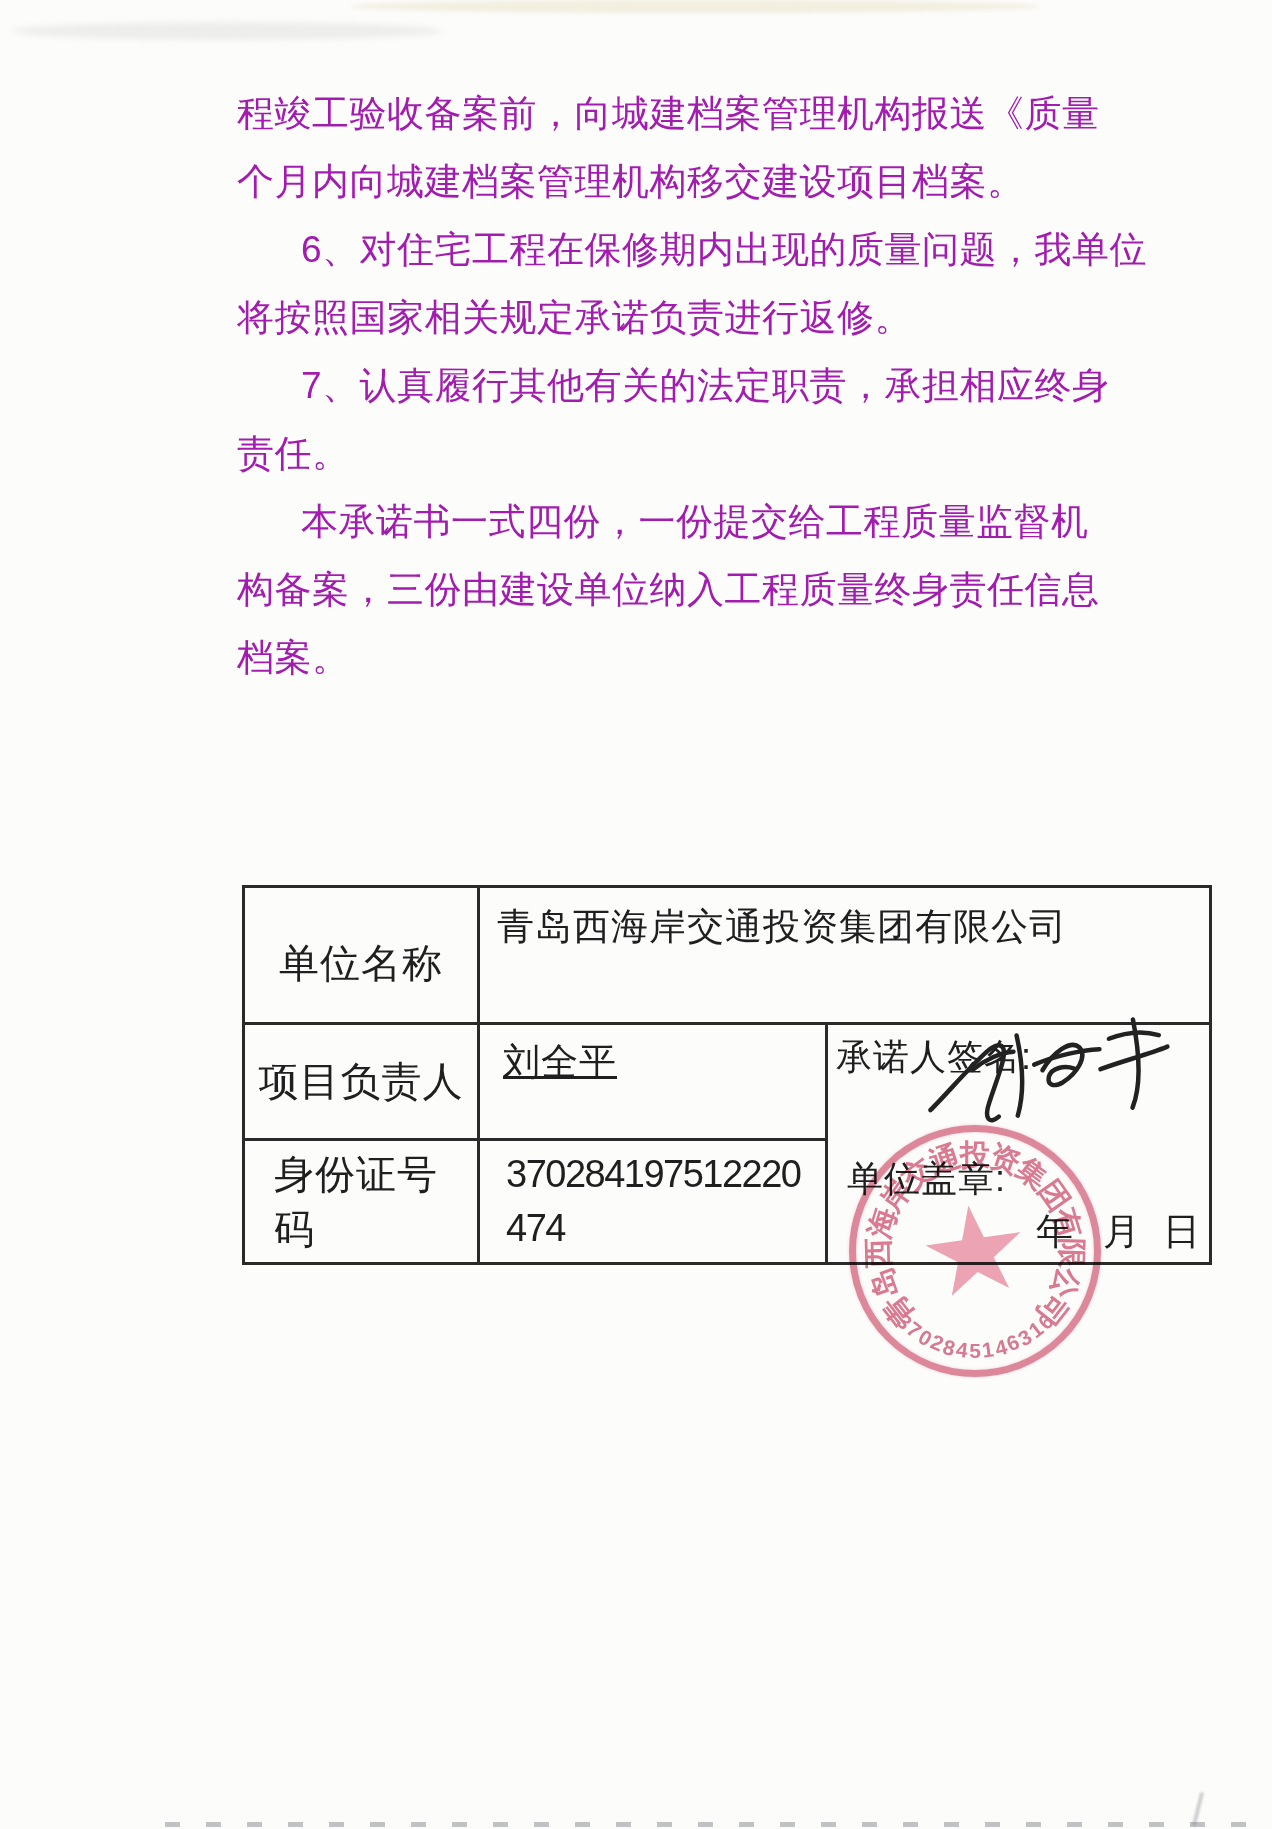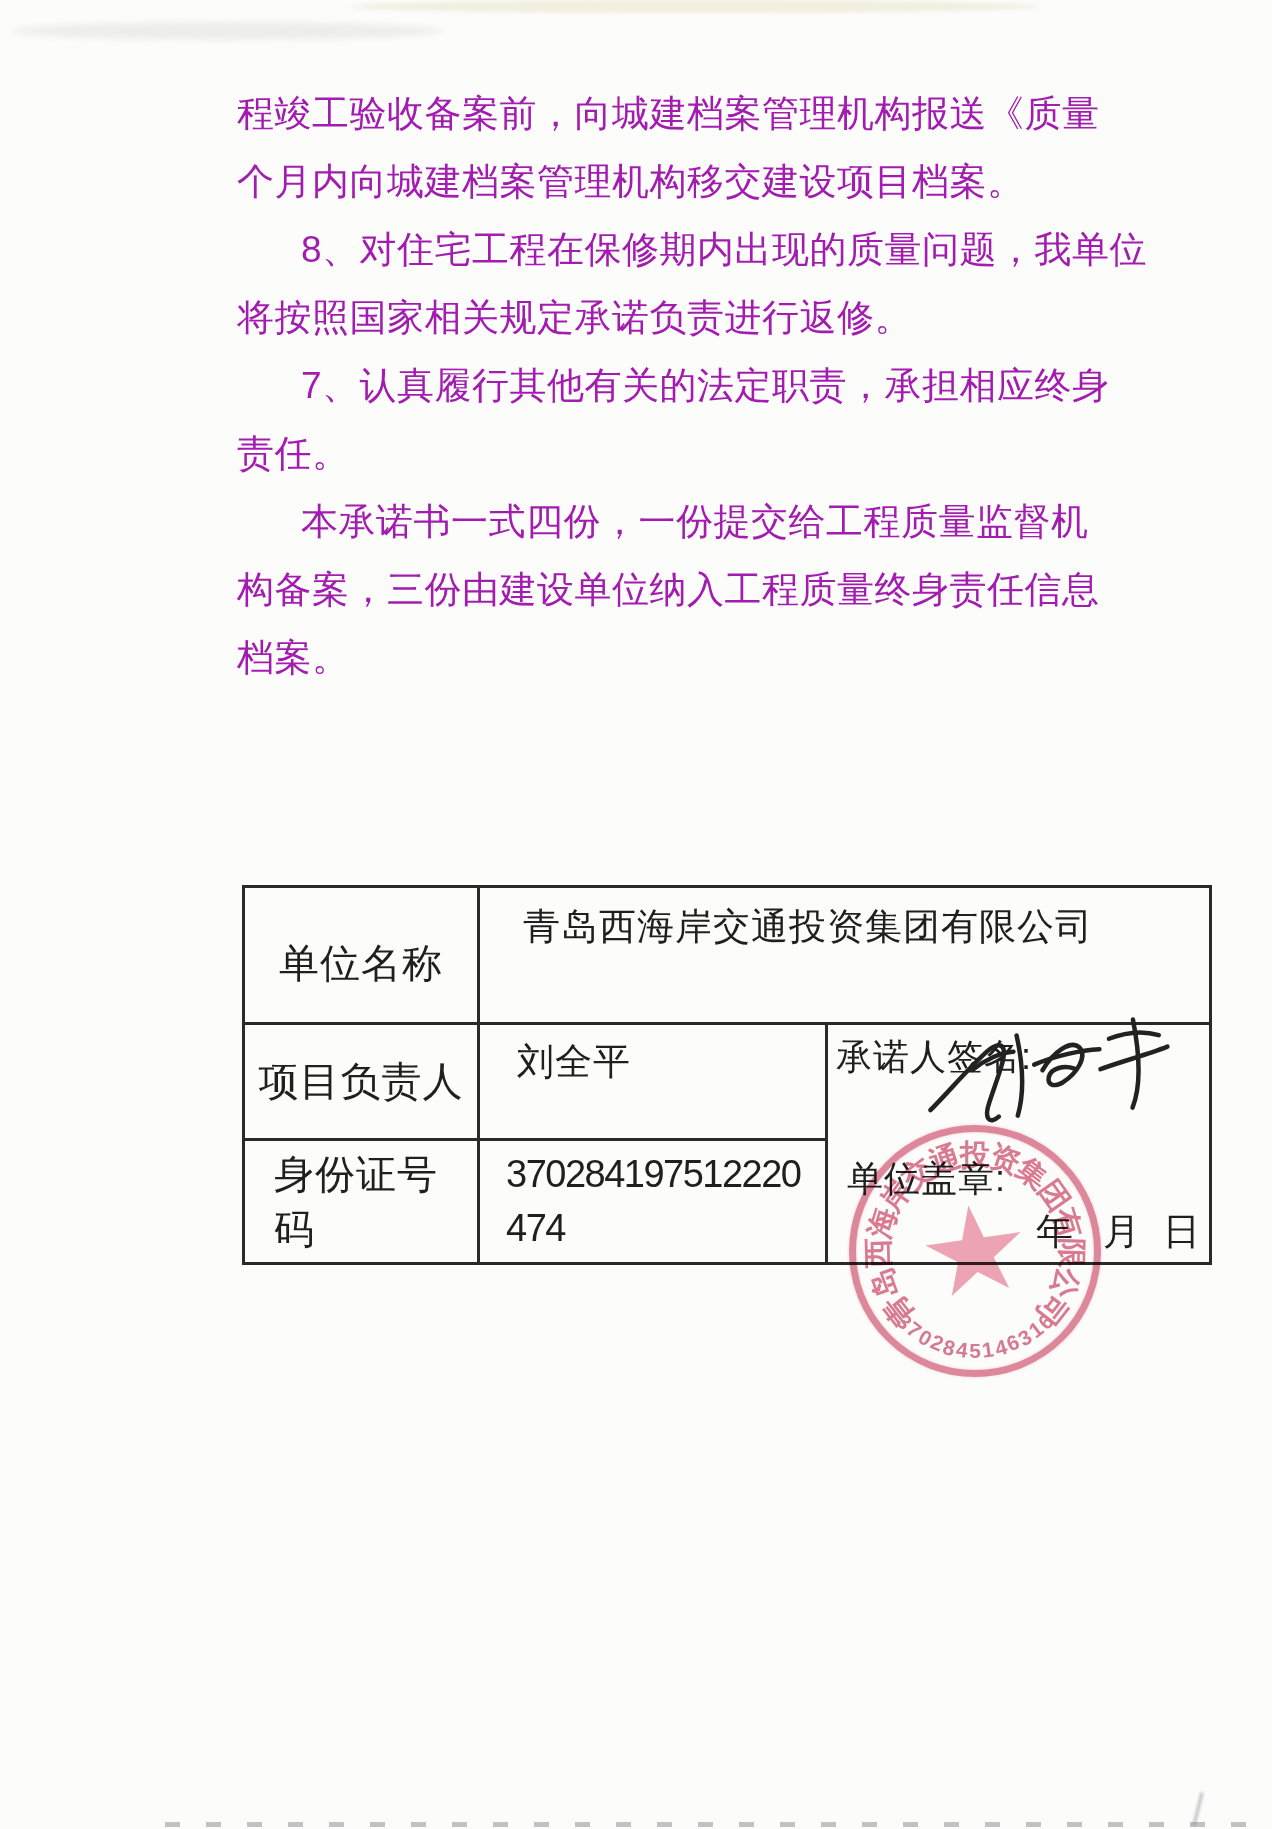--- a/index.html
+++ b/index.html
@@ -107,7 +107,7 @@
   <div class="body-text">
     <div class="tline">程竣工验收备案前，向城建档案管理机构报送《质量</div>
     <div class="tline">个月内向城建档案管理机构移交建设项目档案。</div>
-    <div class="tline indent">8、对住宅工程在保修期内出现的质量问题，我单位</div>
+    <div class="tline indent">6、对住宅工程在保修期内出现的质量问题，我单位</div>
     <div class="tline">将按照国家相关规定承诺负责进行返修。</div>
     <div class="tline indent">7、认真履行其他有关的法定职责，承担相应终身</div>
     <div class="tline">责任。</div>

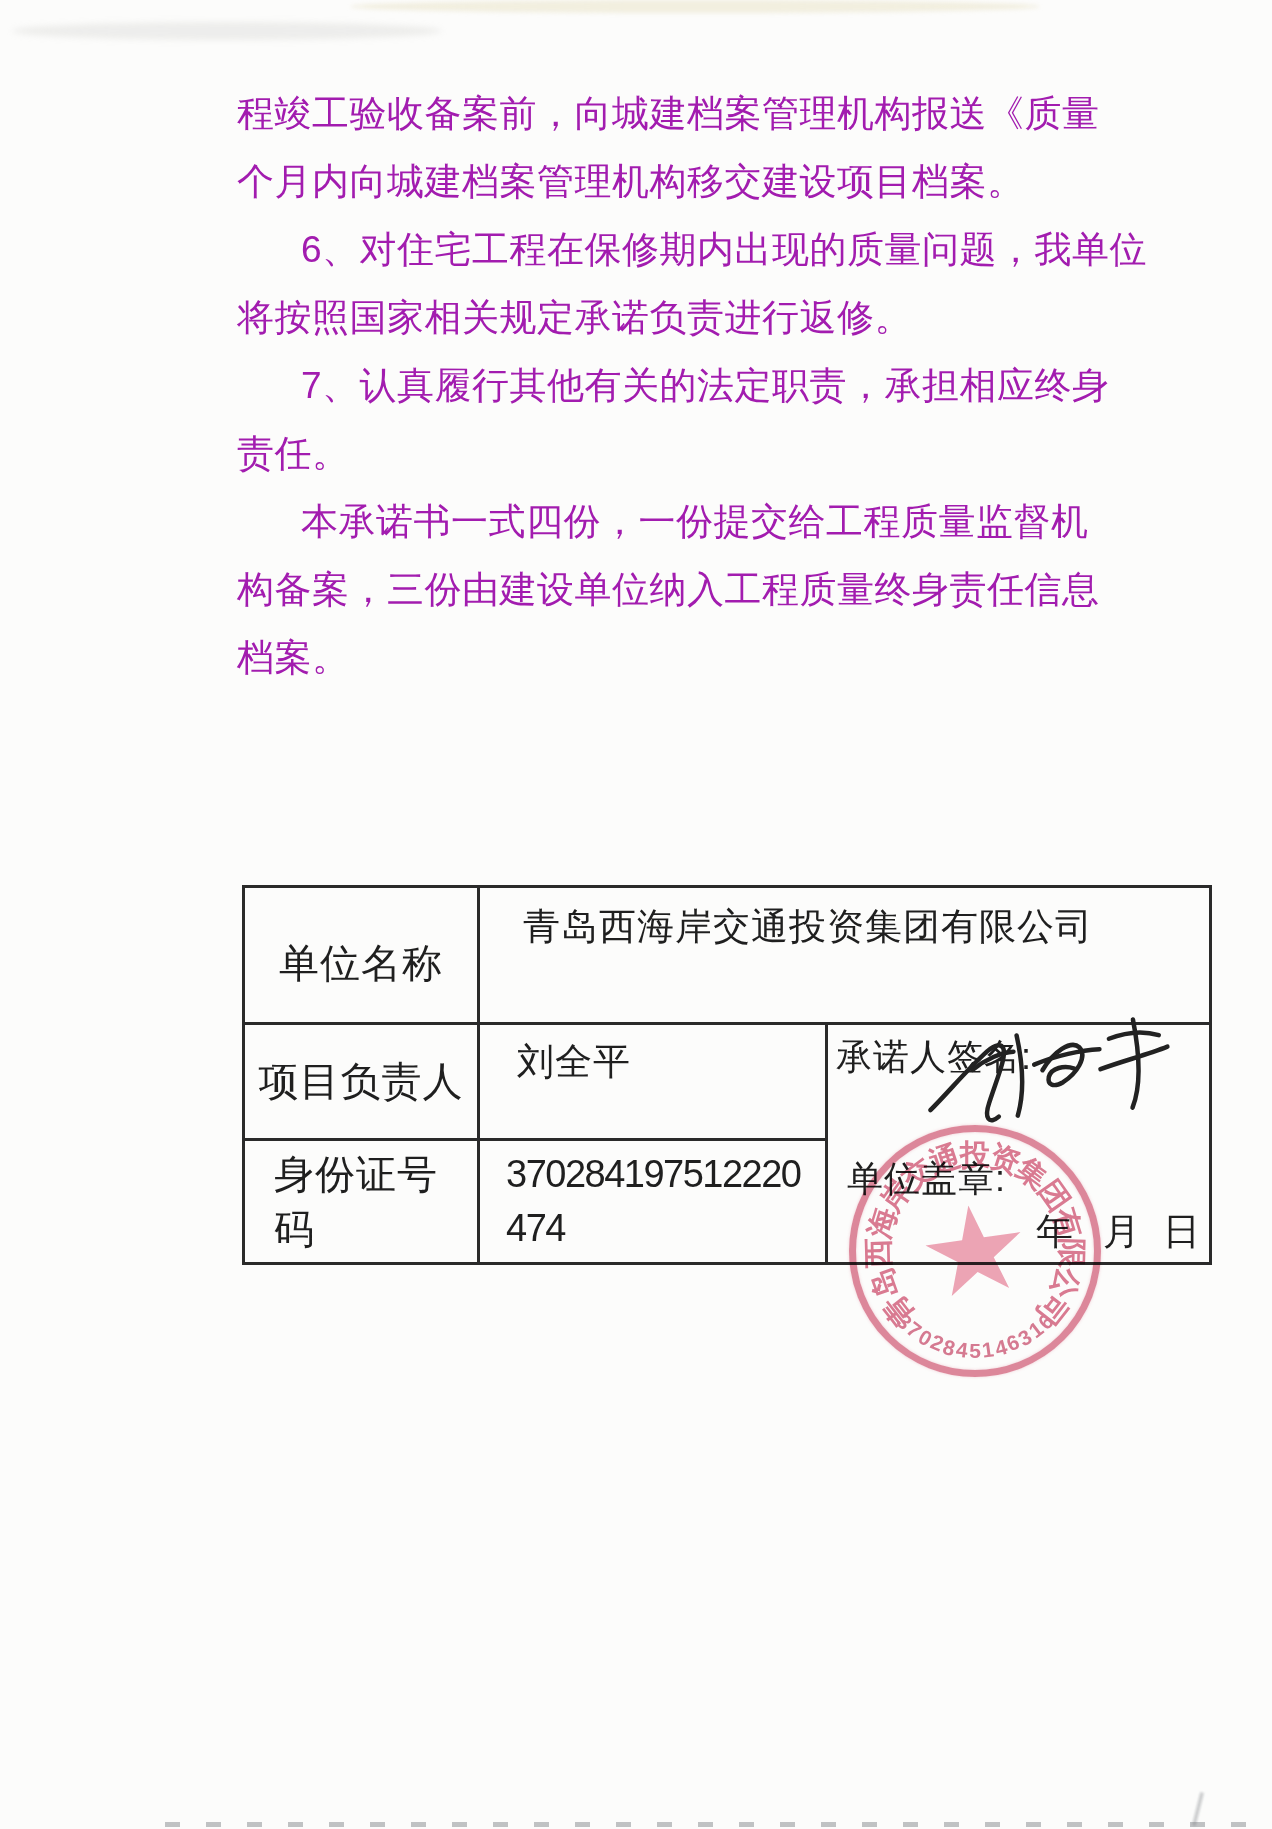--- a/index.html
+++ b/index.html
@@ -34,7 +34,7 @@
   .label-r1{top:0; height:134px; padding-top:16px;}
   .label-r2{top:137px; height:113px; padding-top:0;}
   .label-r3{top:253px; height:121px;padding-left:29px;}
-  .value-r1{left:250px; top:0; width:732px; height:102px; padding:14px 0 0 28px;
+  .value-r1{left:224px; top:0; width:732px; height:102px; padding:14px 0 0 28px;
     font-size:37px; font-weight:500; letter-spacing:1px;}
   .value-r2{left:244px; top:137px; width:345px; height:113px; padding:12px 0 4px 28px;
     font-size:37px; font-weight:500; letter-spacing:1px;}

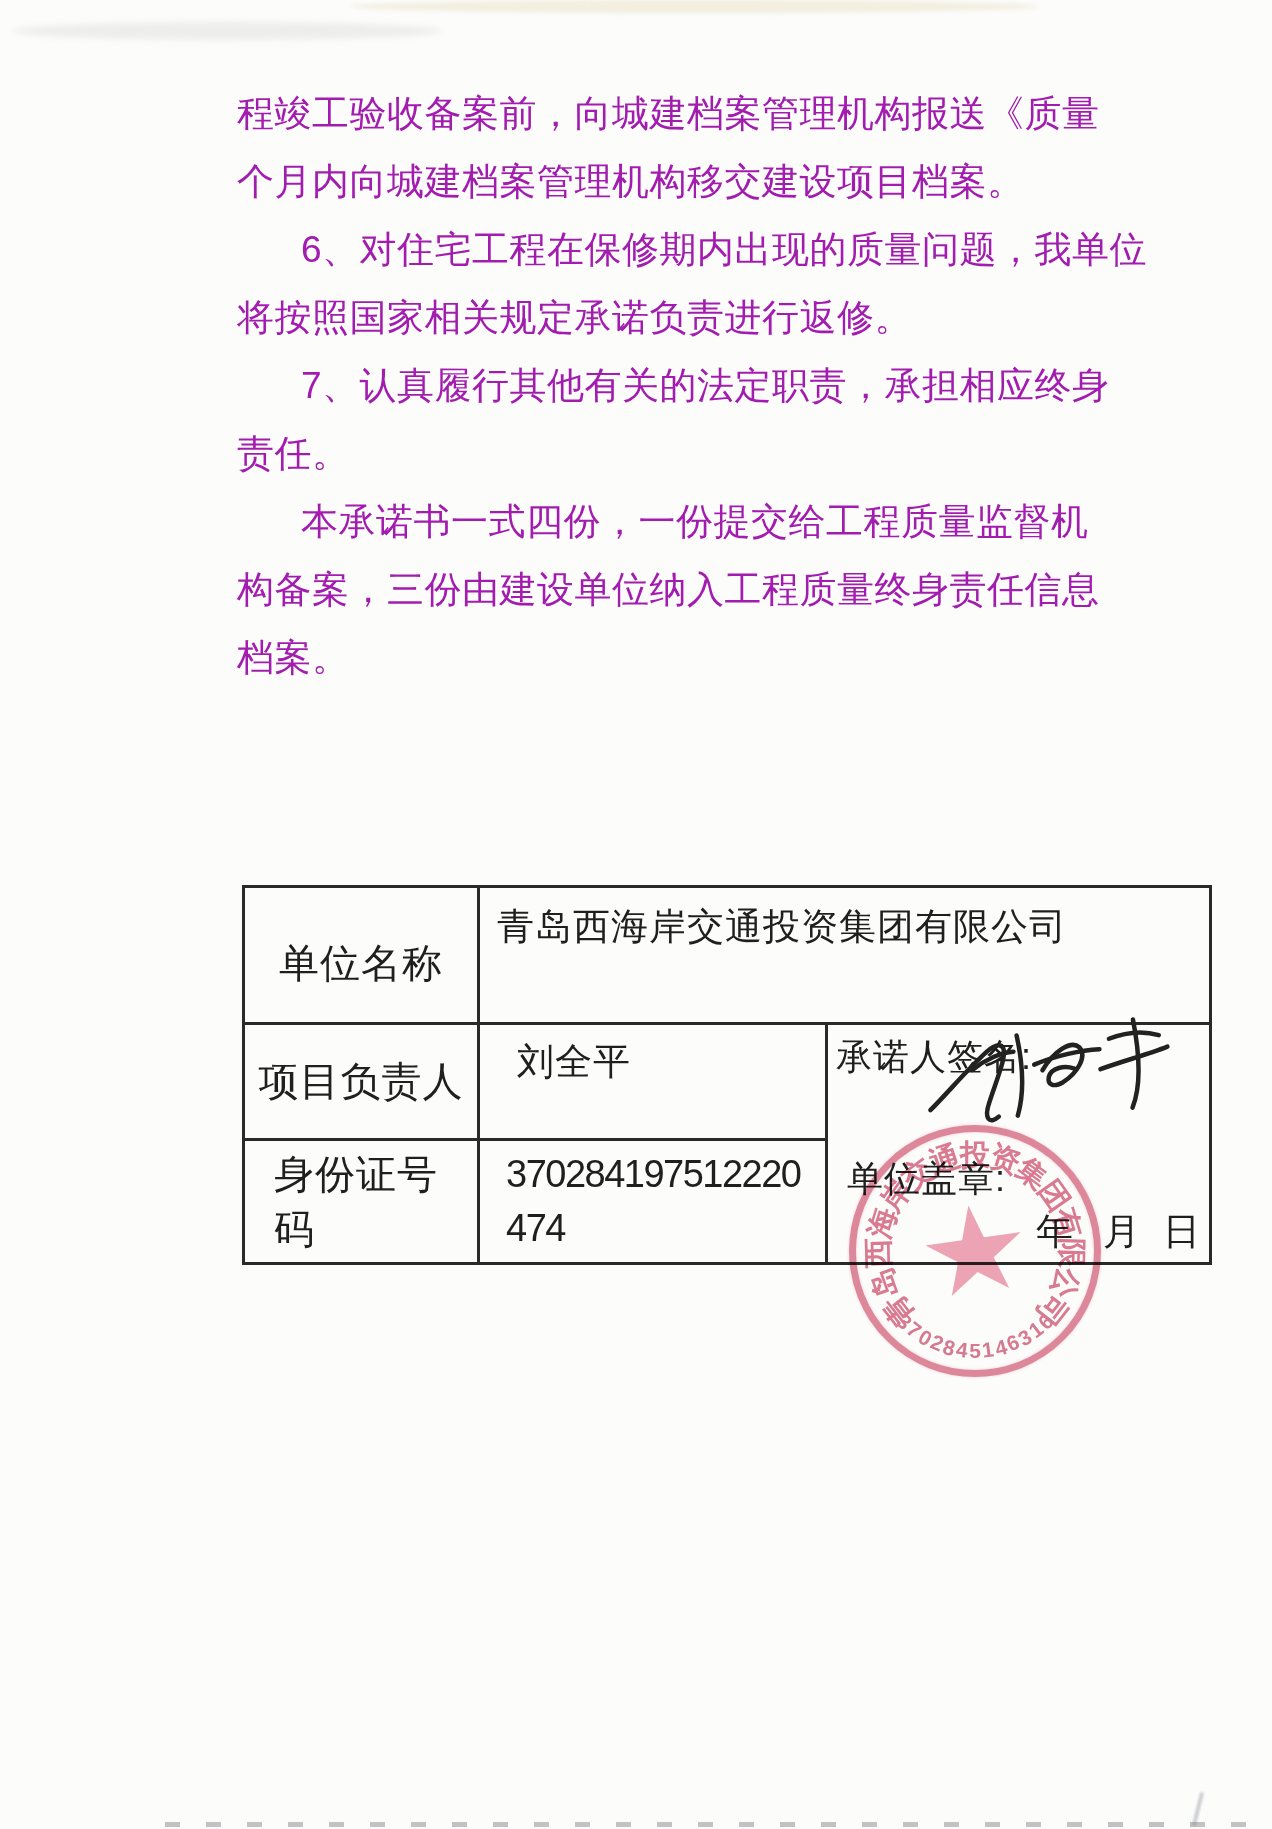--- a/index.html
+++ b/index.html
@@ -36,8 +36,8 @@
   .label-r3{top:253px; height:121px;padding-left:29px;}
   .value-r1{left:224px; top:0; width:732px; height:102px; padding:14px 0 0 28px;
     font-size:37px; font-weight:500; letter-spacing:1px;}
-  .value-r2{left:244px; top:137px; width:345px; height:113px; padding:12px 0 4px 28px;
-    font-size:37px; font-weight:500; letter-spacing:1px;}
+  .value-r2{left:230px; top:137px; width:345px; height:113px; padding:12px 0 4px 28px;
+    font-size:37px; font-weight:500; letter-spacing:1px;text-decoration:underline;}
   .value-r3{left:235px; top:253px; width:345px; height:121px; padding:6px 14px 0 26px;
     font-size:38px; letter-spacing:-1.5px; line-height:54px; word-break:break-all;
     font-weight:500;}

